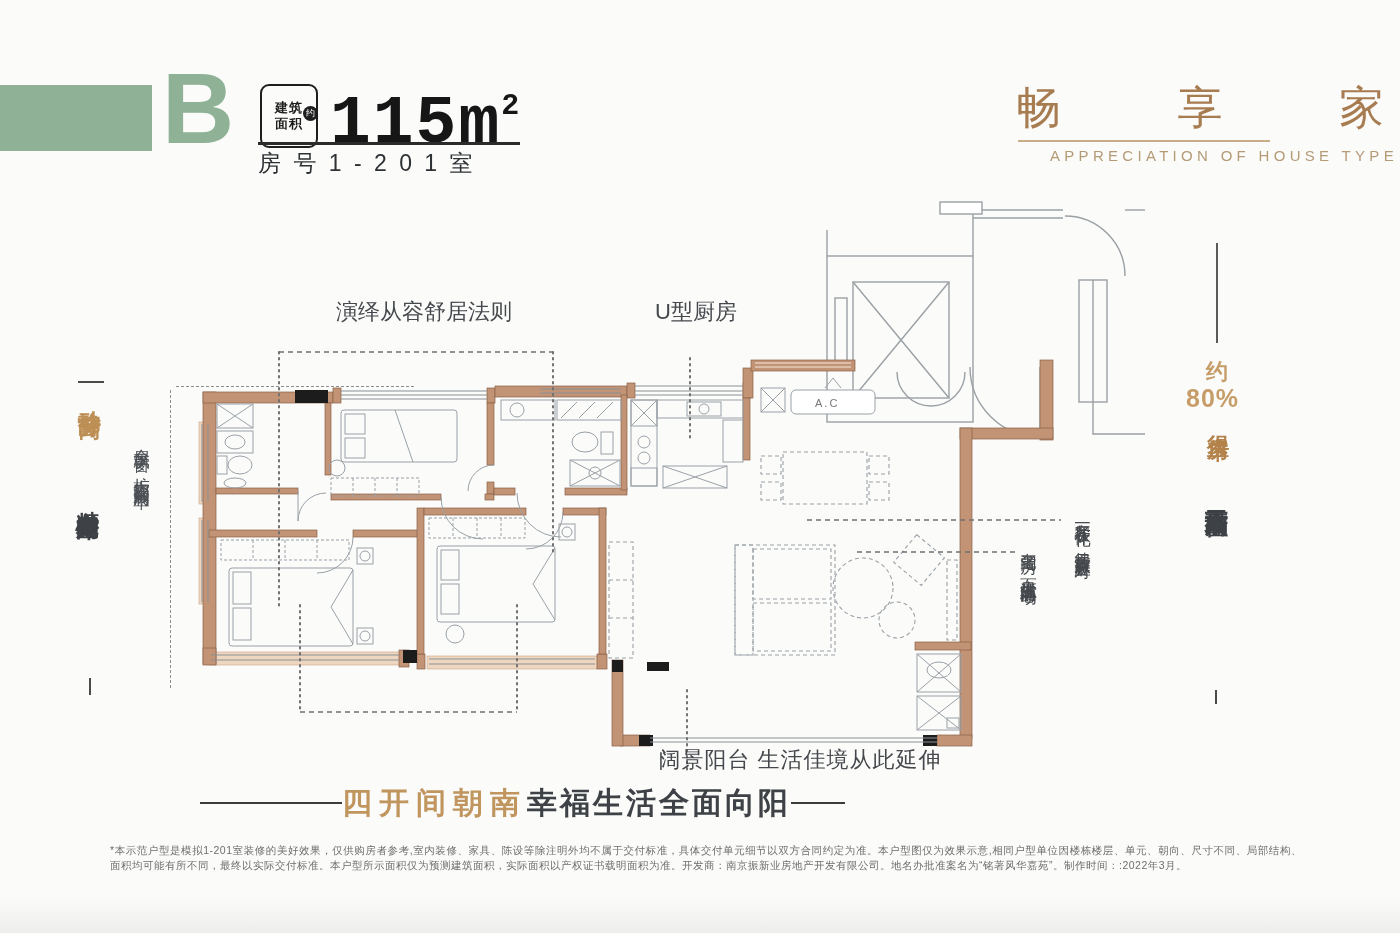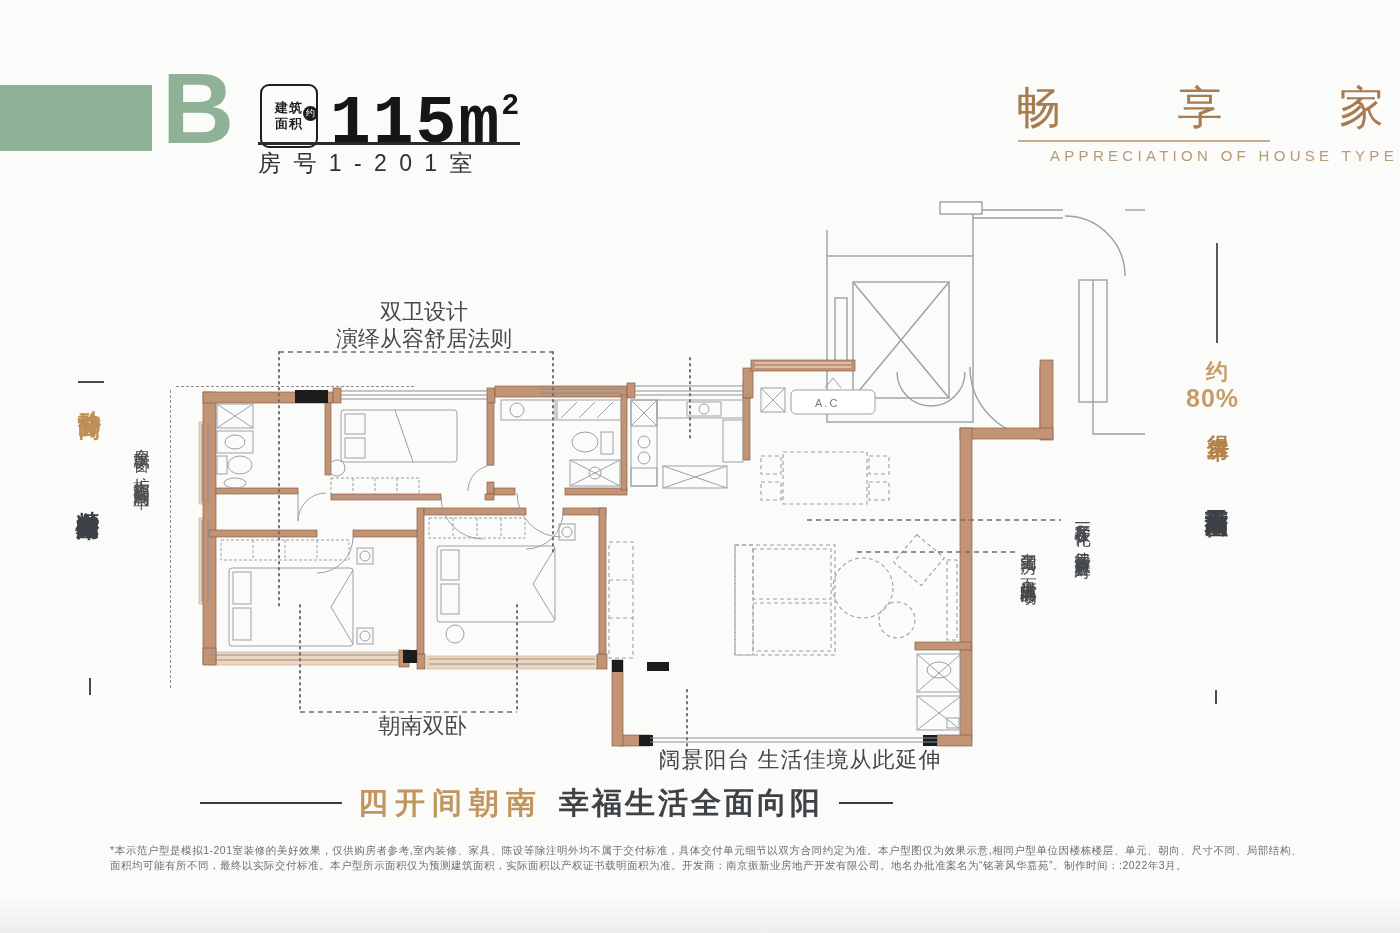--- a/index.html
+++ b/index.html
@@ -335,7 +335,6 @@
 </svg>
 
 <div class="abs callout co-bath">
-  <div>双卫设计</div>
   <div>演绎从容舒居法则</div>
 </div>
 <div class="abs callout co-kitchen">

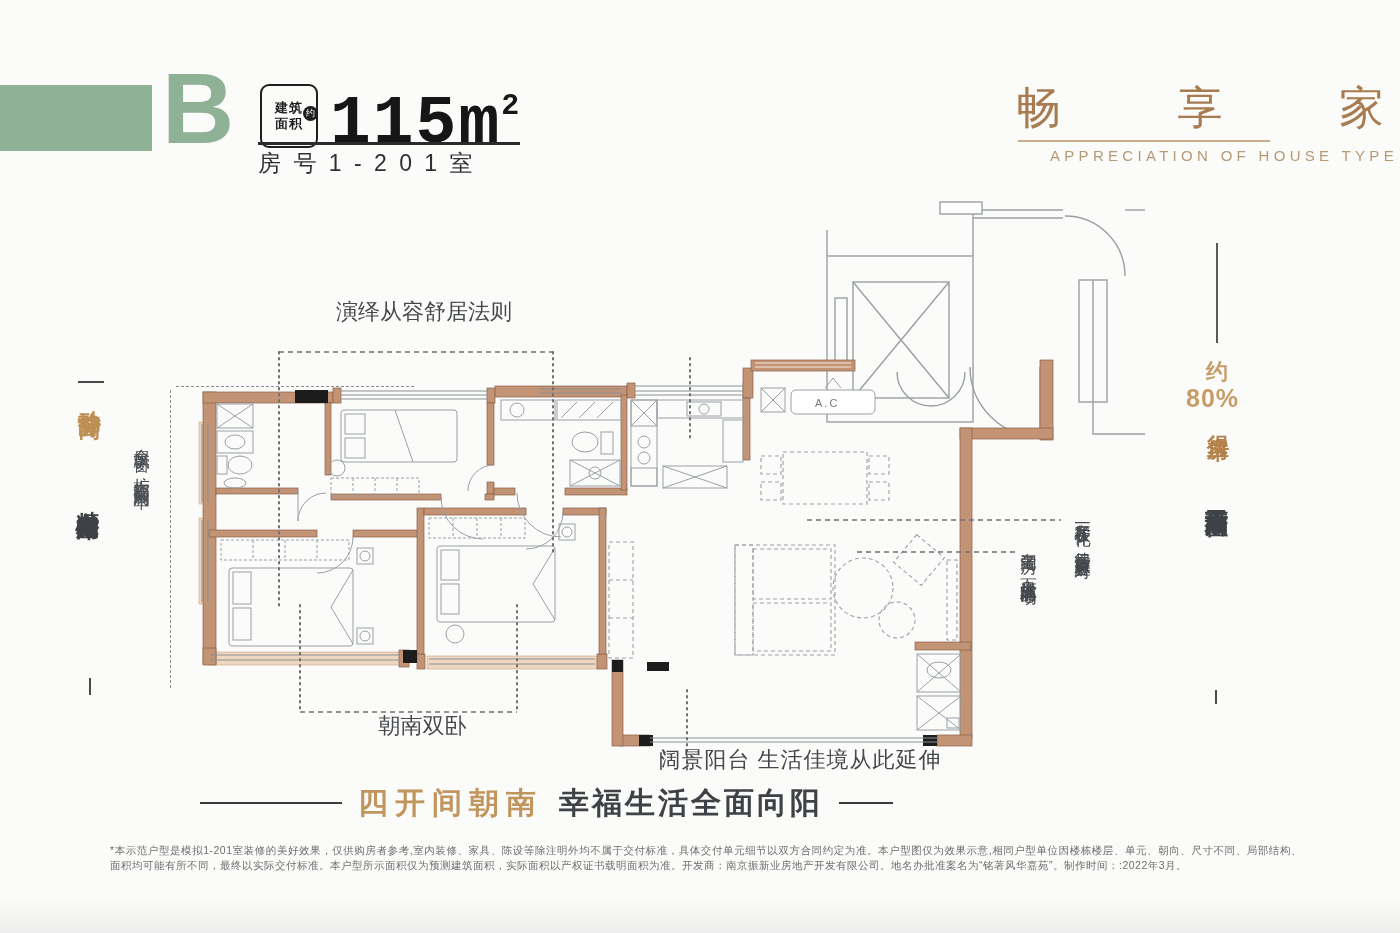--- a/index.html
+++ b/index.html
@@ -338,6 +338,7 @@
   <div>演绎从容舒居法则</div>
 </div>
 <div class="abs callout co-kitchen">
+  <div>U型厨房</div>
 </div>
 <div class="abs callout co-bedroom">
   <div>朝南双卧</div>

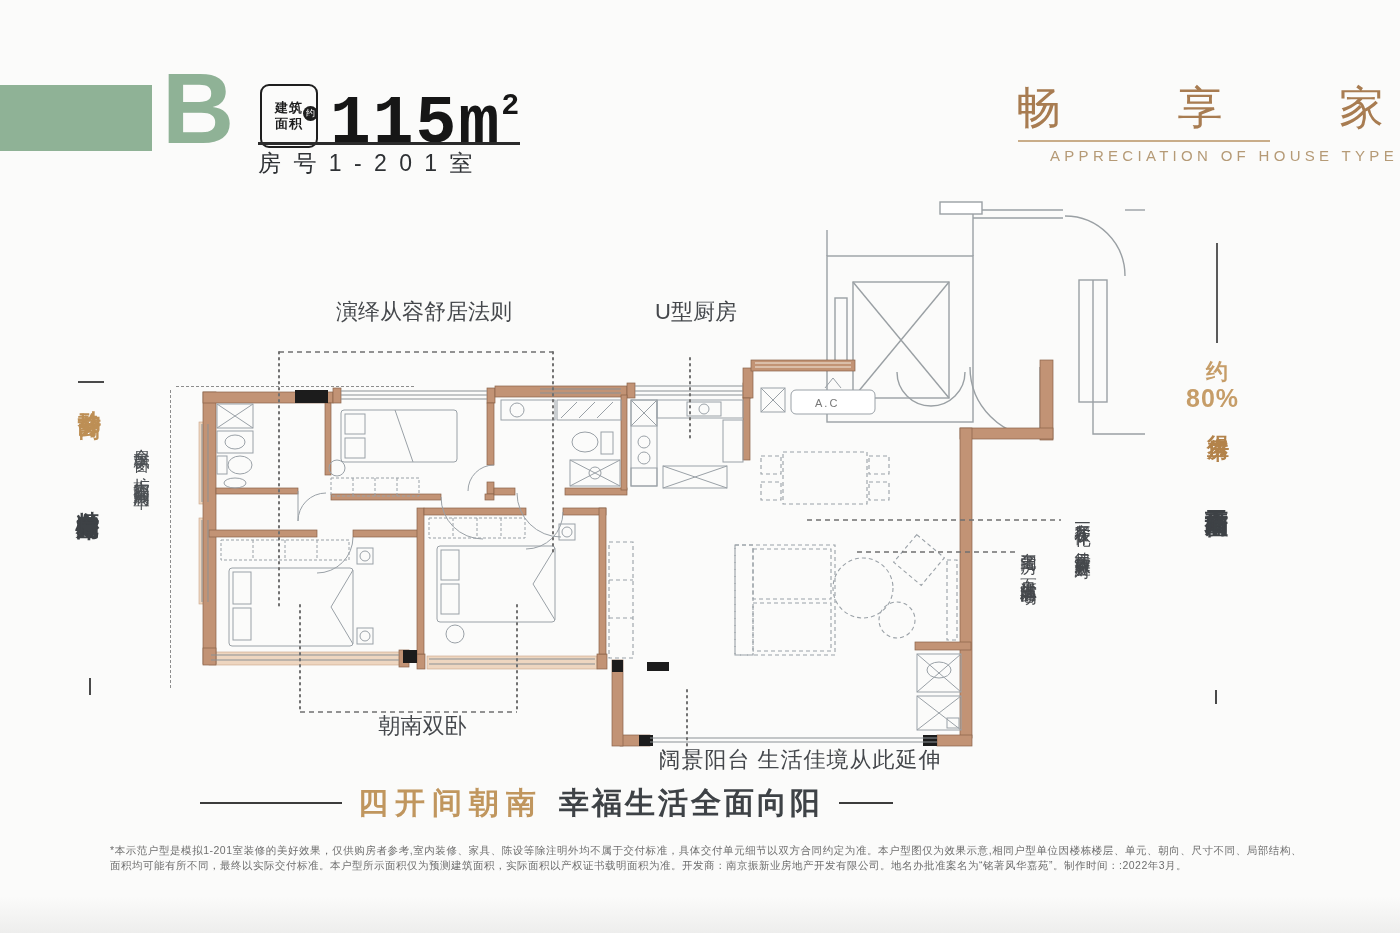--- a/index.html
+++ b/index.html
@@ -341,7 +341,6 @@
   <div>U型厨房</div>
 </div>
 <div class="abs callout co-bedroom">
-  <div>朝南双卧</div>
 </div>
 <div class="abs callout co-balcony">阔景阳台  生活佳境从此延伸</div>
 <div class="abs co-living vtext">客餐厅一体化 待客居家从容应对</div>

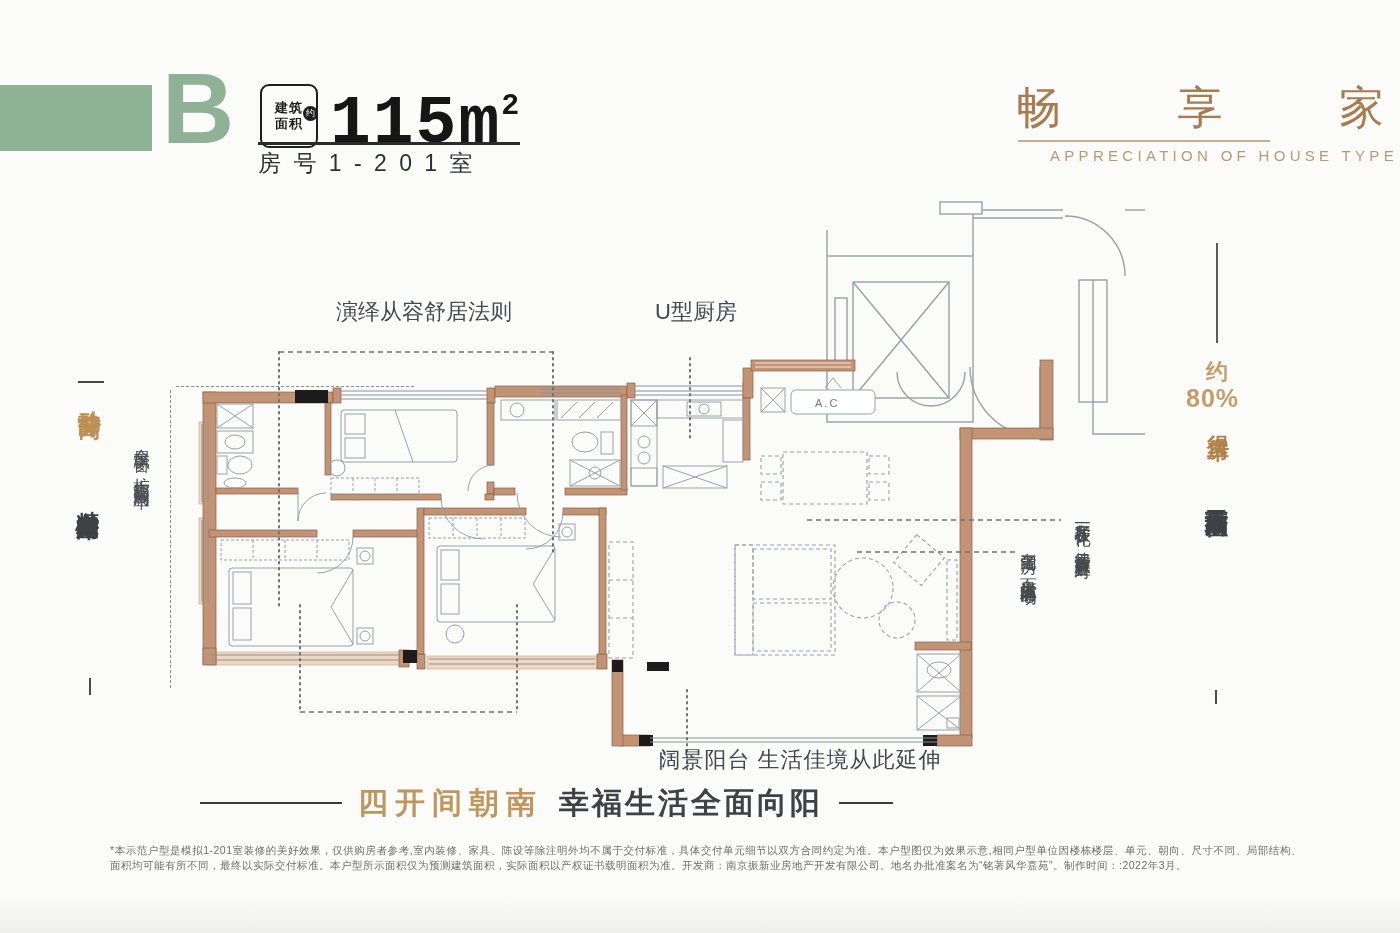--- a/index.html
+++ b/index.html
@@ -48,7 +48,7 @@
   .co-living{left:1072px;top:510px;font-size:16.5px;color:#45484c;letter-spacing:1.5px;}
   .co-rooms{left:1018px;top:540px;font-size:16.5px;color:#45484c;letter-spacing:1.5px;}
   
-  .banner{left:200px;top:783px;width:768px;height:40px;display:flex;align-items:center;gap:16px;}
+  .banner{left:200px;top:783px;width:768px;height:40px;display:flex;align-items:center;}
   .banner .rule{height:2px;background:#3c3c3c;}
   .banner .rule.l{width:142px;}
   .banner .rule.r{width:54px;}

